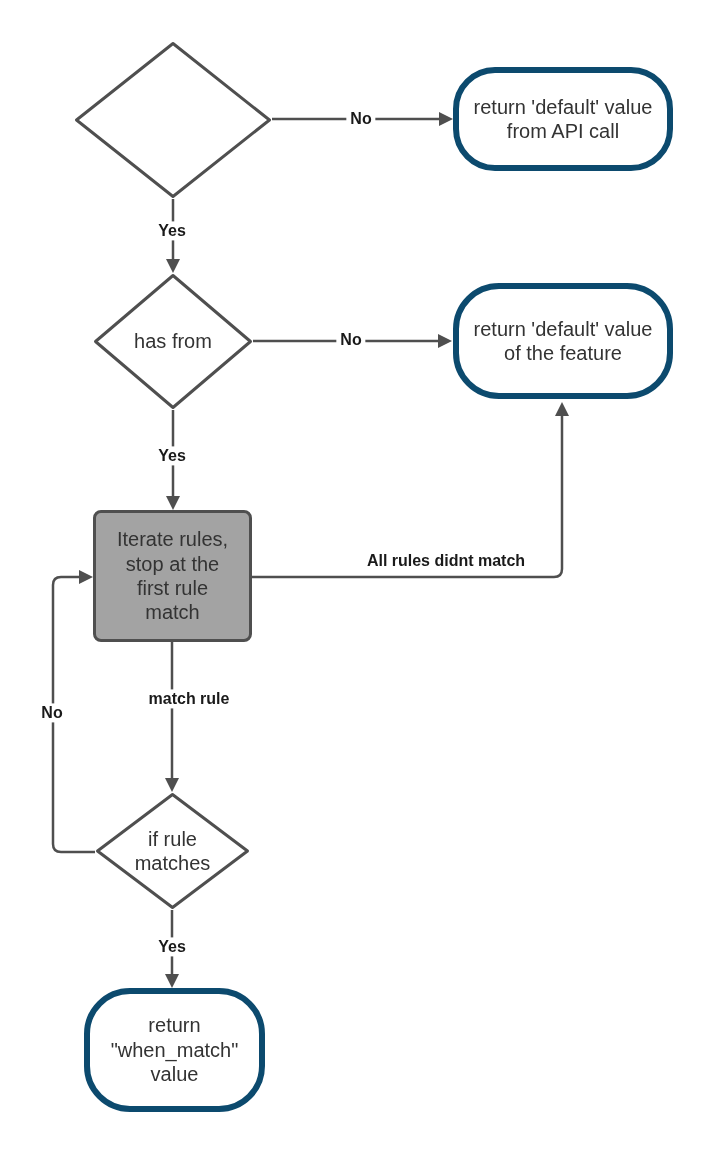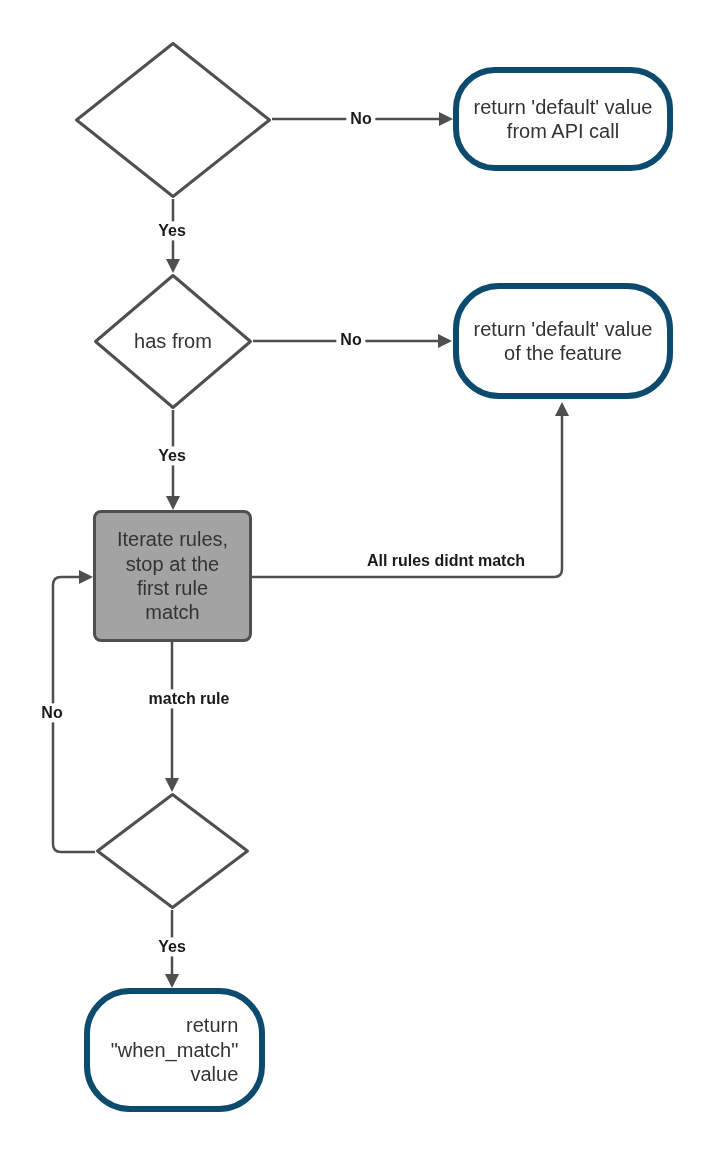--- a/index.html
+++ b/index.html
@@ -130,6 +130,8 @@
     <svg width="155" height="118" viewBox="0 0 155 118">
       <polygon points="77.5,2.5 152.5,59 77.5,115.5 2.5,59" fill="#ffffff" stroke="#4f4f4f" stroke-width="3" stroke-linejoin="round"></polygon>
     </svg>
+    <div class="node-label">if rule
+matches</div>
   </div>
 
   <div class="node terminator" style="left:84px; top:988px; width:181px; height:124px; border-radius:46px;text-align:right;">

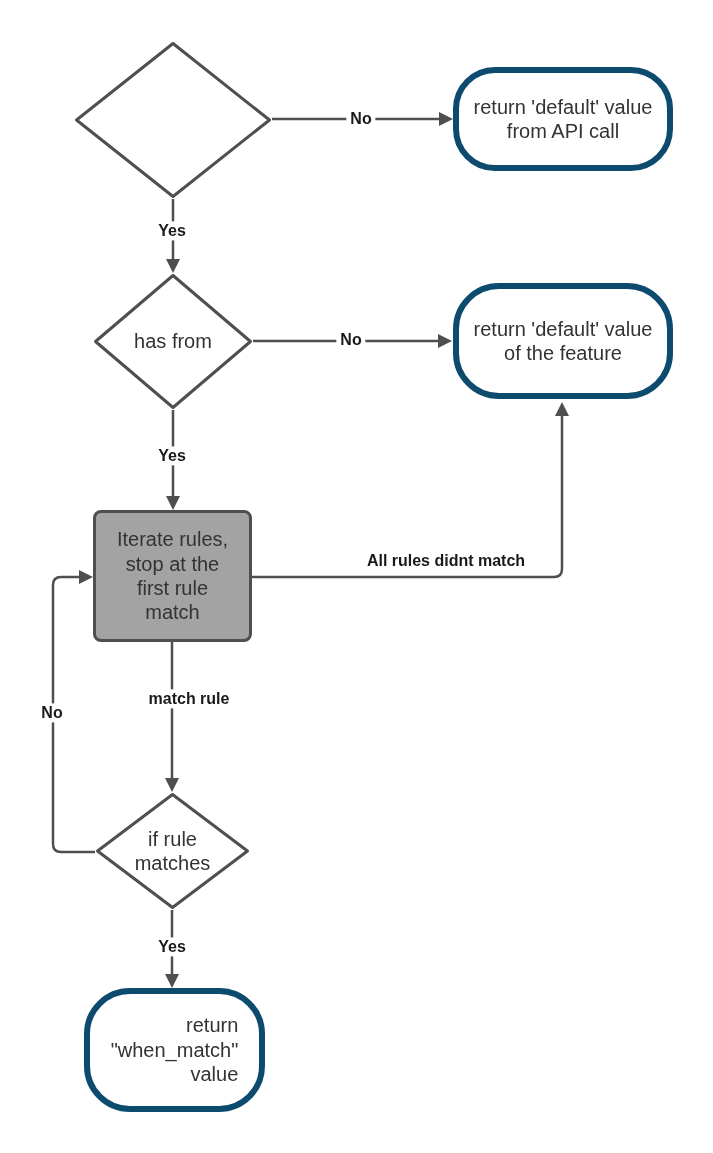--- a/index.html
+++ b/index.html
@@ -134,7 +134,7 @@
 matches</div>
   </div>
 
-  <div class="node terminator" style="left:84px; top:988px; width:181px; height:124px; border-radius:46px;text-align:right;">
+  <div class="node terminator" style="left:84px; top:988px; width:181px; height:124px; border-radius:46px;">
     <div class="node-label">return
 "when_match"
 value</div>

